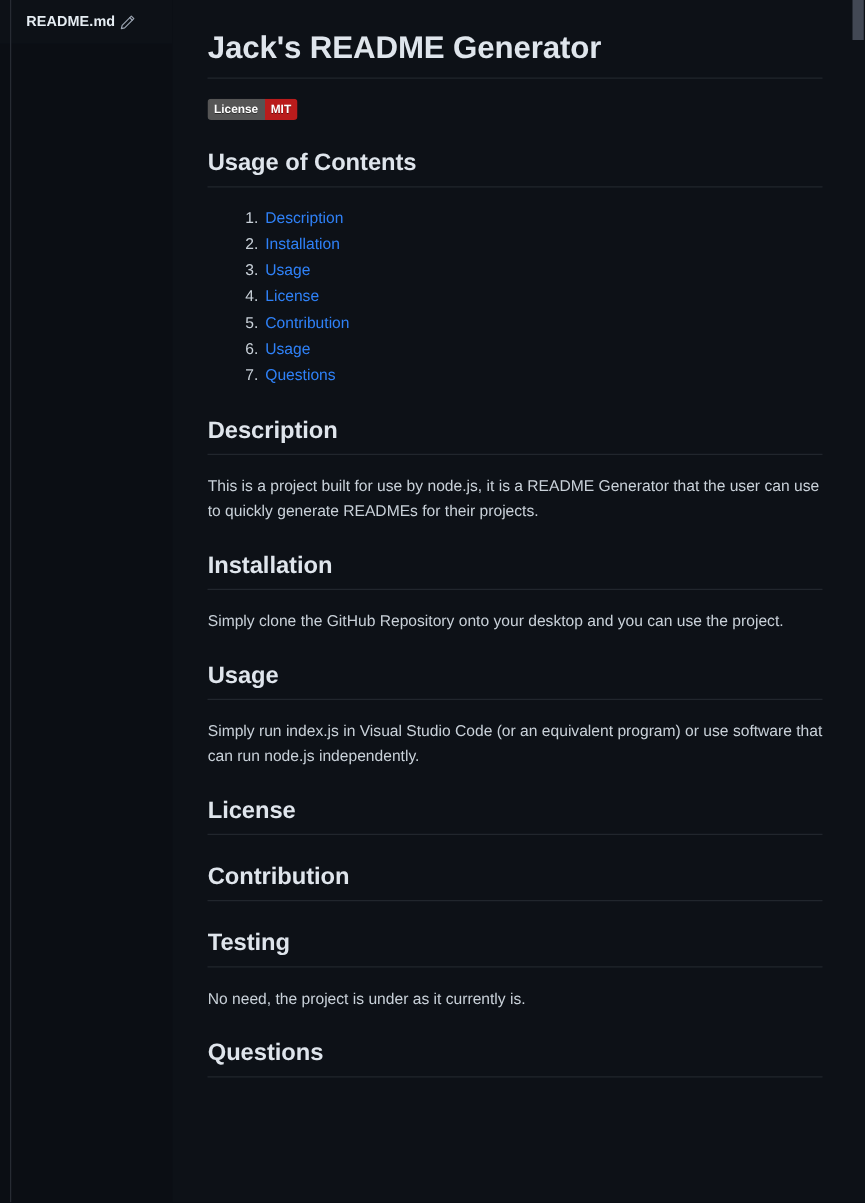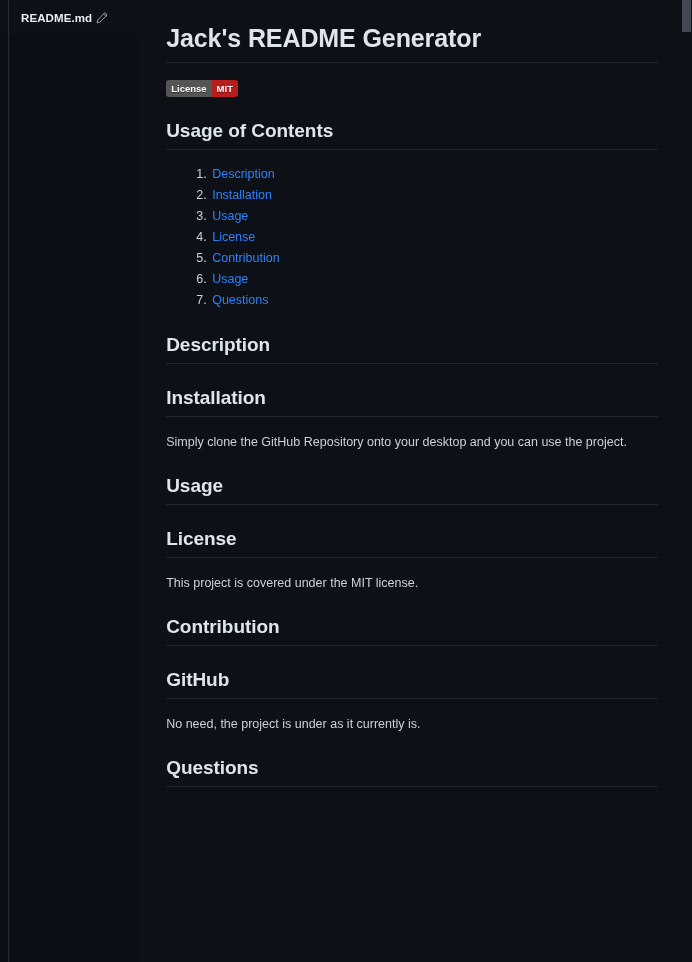--- a/index.html
+++ b/index.html
@@ -222,6 +222,7 @@
     </ol>
 
     <h2 class="md-h2">Description</h2>
+    <p class="md-p">This is a project built for use by node.js, it is a README Generator that the user can use to quickly generate READMEs for their projects.</p>
 
     <h2 class="md-h2">Installation</h2>
     <p class="md-p">Simply clone the GitHub Repository onto your desktop and you can use the project.</p>

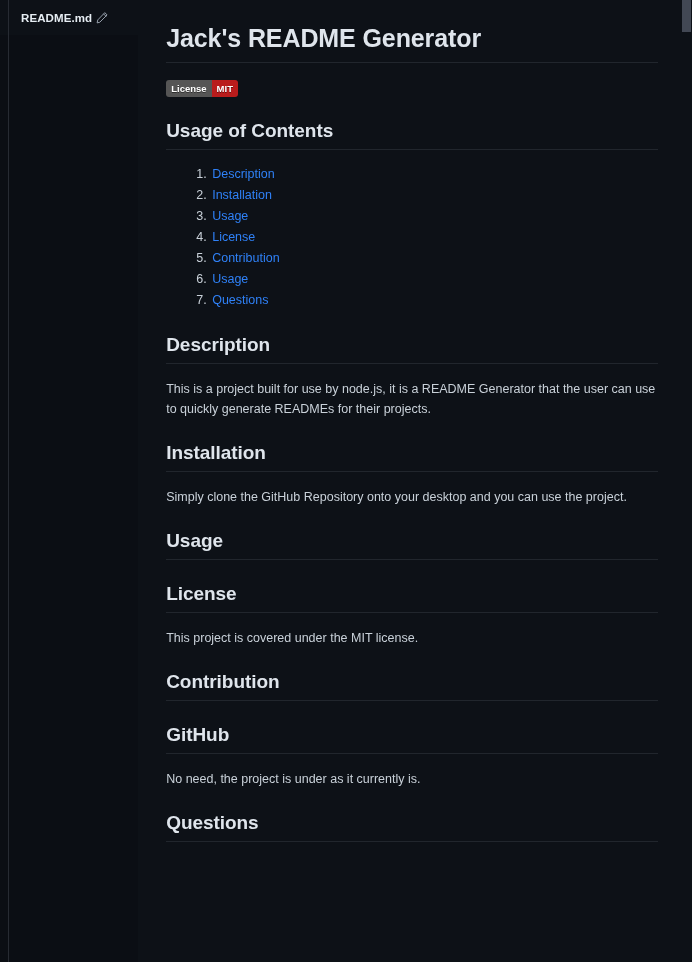--- a/index.html
+++ b/index.html
@@ -228,6 +228,7 @@
     <p class="md-p">Simply clone the GitHub Repository onto your desktop and you can use the project.</p>
 
     <h2 class="md-h2">Usage</h2>
+    <p class="md-p">Simply run index.js in Visual Studio Code (or an equivalent program) or use software that can run node.js independently.</p>
 
     <h2 class="md-h2">License</h2>
     <p class="md-p">This project is covered under the MIT license.</p>

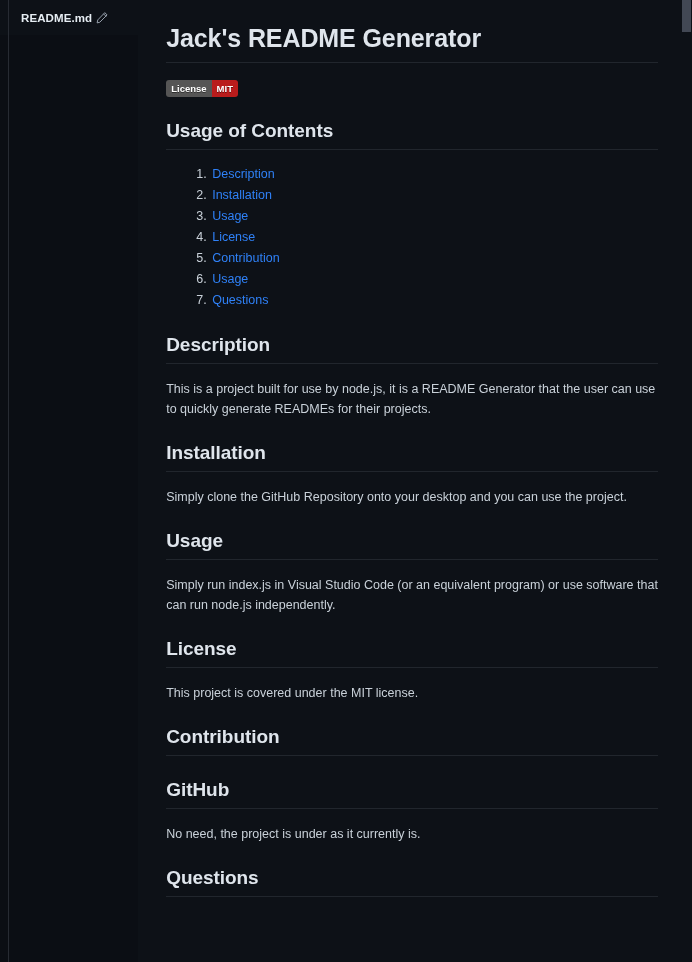--- a/index.html
+++ b/index.html
@@ -231,7 +231,6 @@
     <p class="md-p">Simply run index.js in Visual Studio Code (or an equivalent program) or use software that can run node.js independently.</p>
 
     <h2 class="md-h2">License</h2>
-    <p class="md-p">This project is covered under the MIT license.</p>
 
     <h2 class="md-h2">Contribution</h2>
 

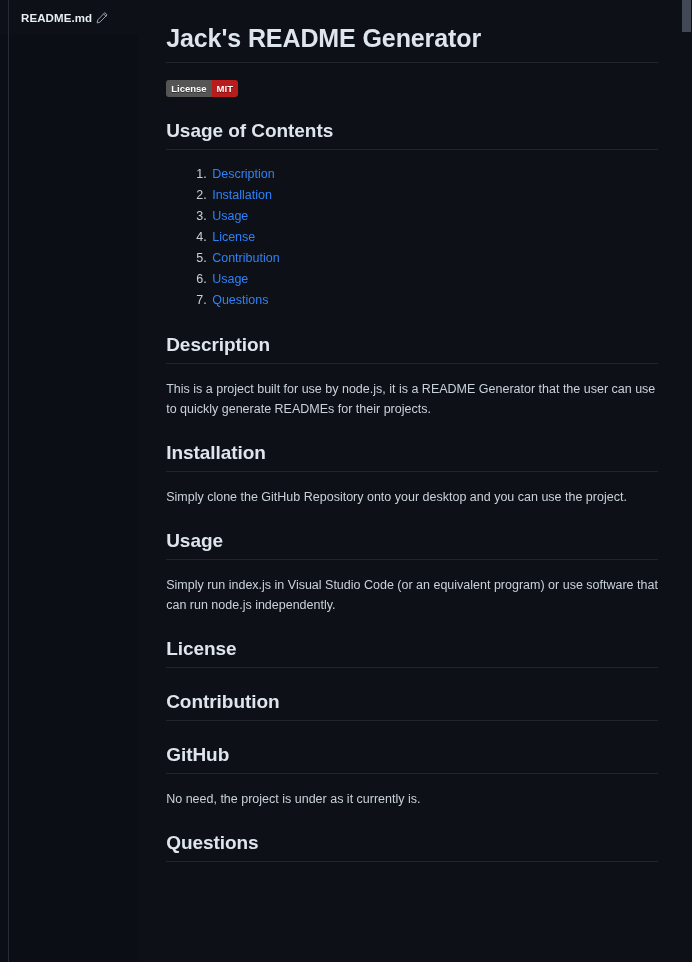--- a/index.html
+++ b/index.html
@@ -234,7 +234,7 @@
 
     <h2 class="md-h2">Contribution</h2>
 
-    <h2 class="md-h2">GitHub</h2>
+    <h2 class="md-h2">Testing</h2>
     <p class="md-p">No need, the project is under as it currently is.</p>
 
     <h2 class="md-h2">Questions</h2>

